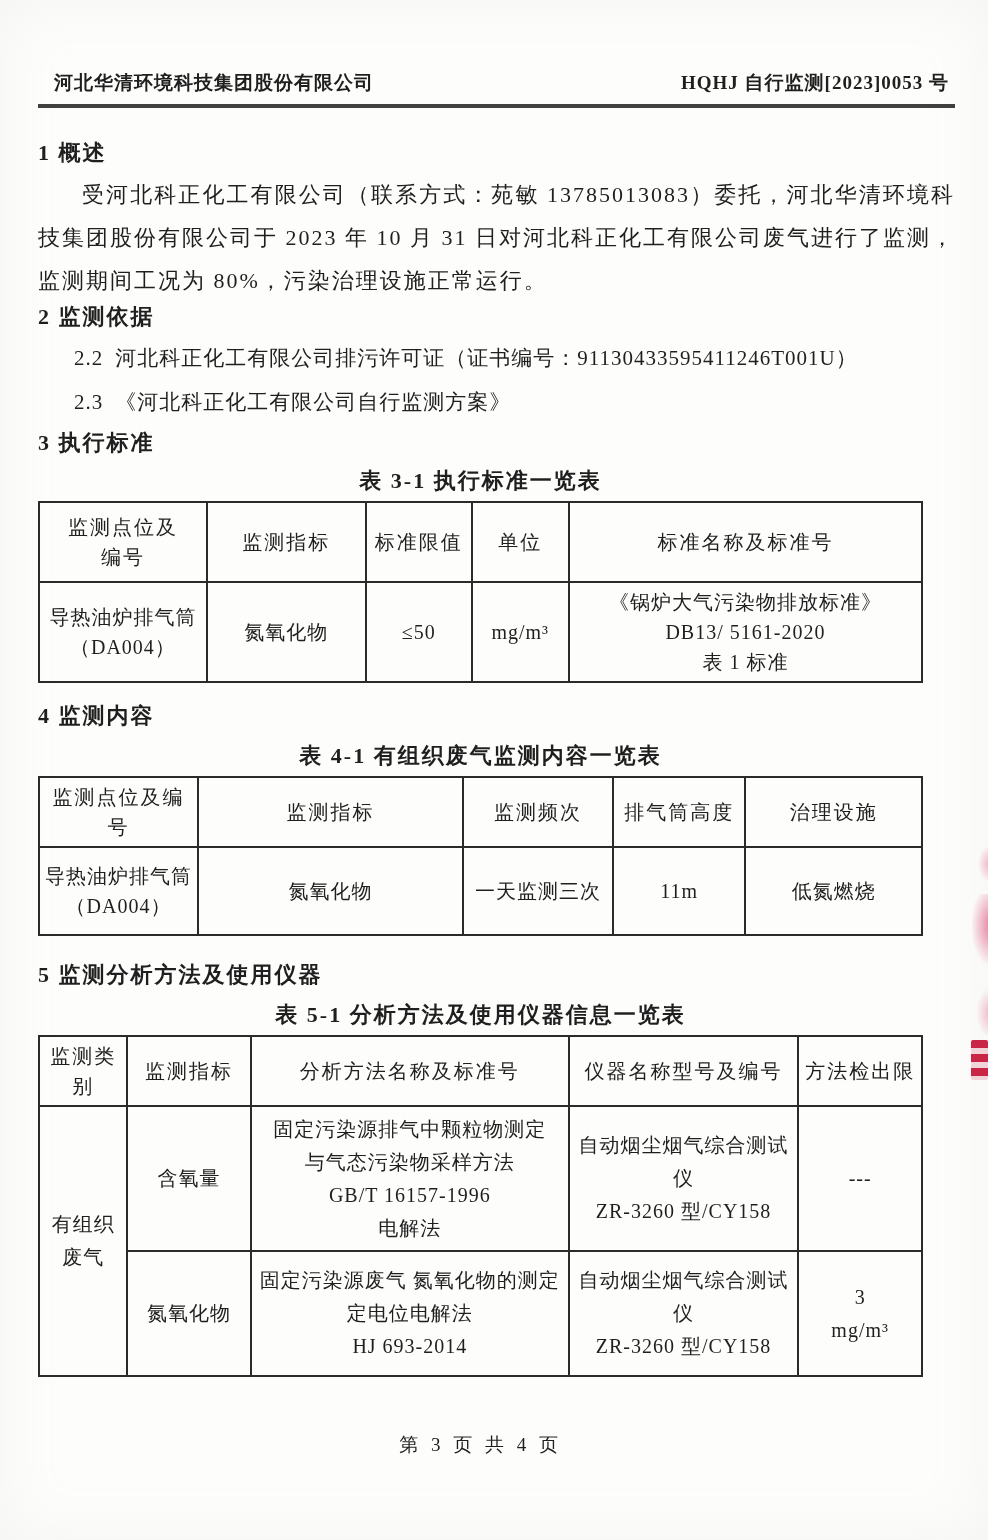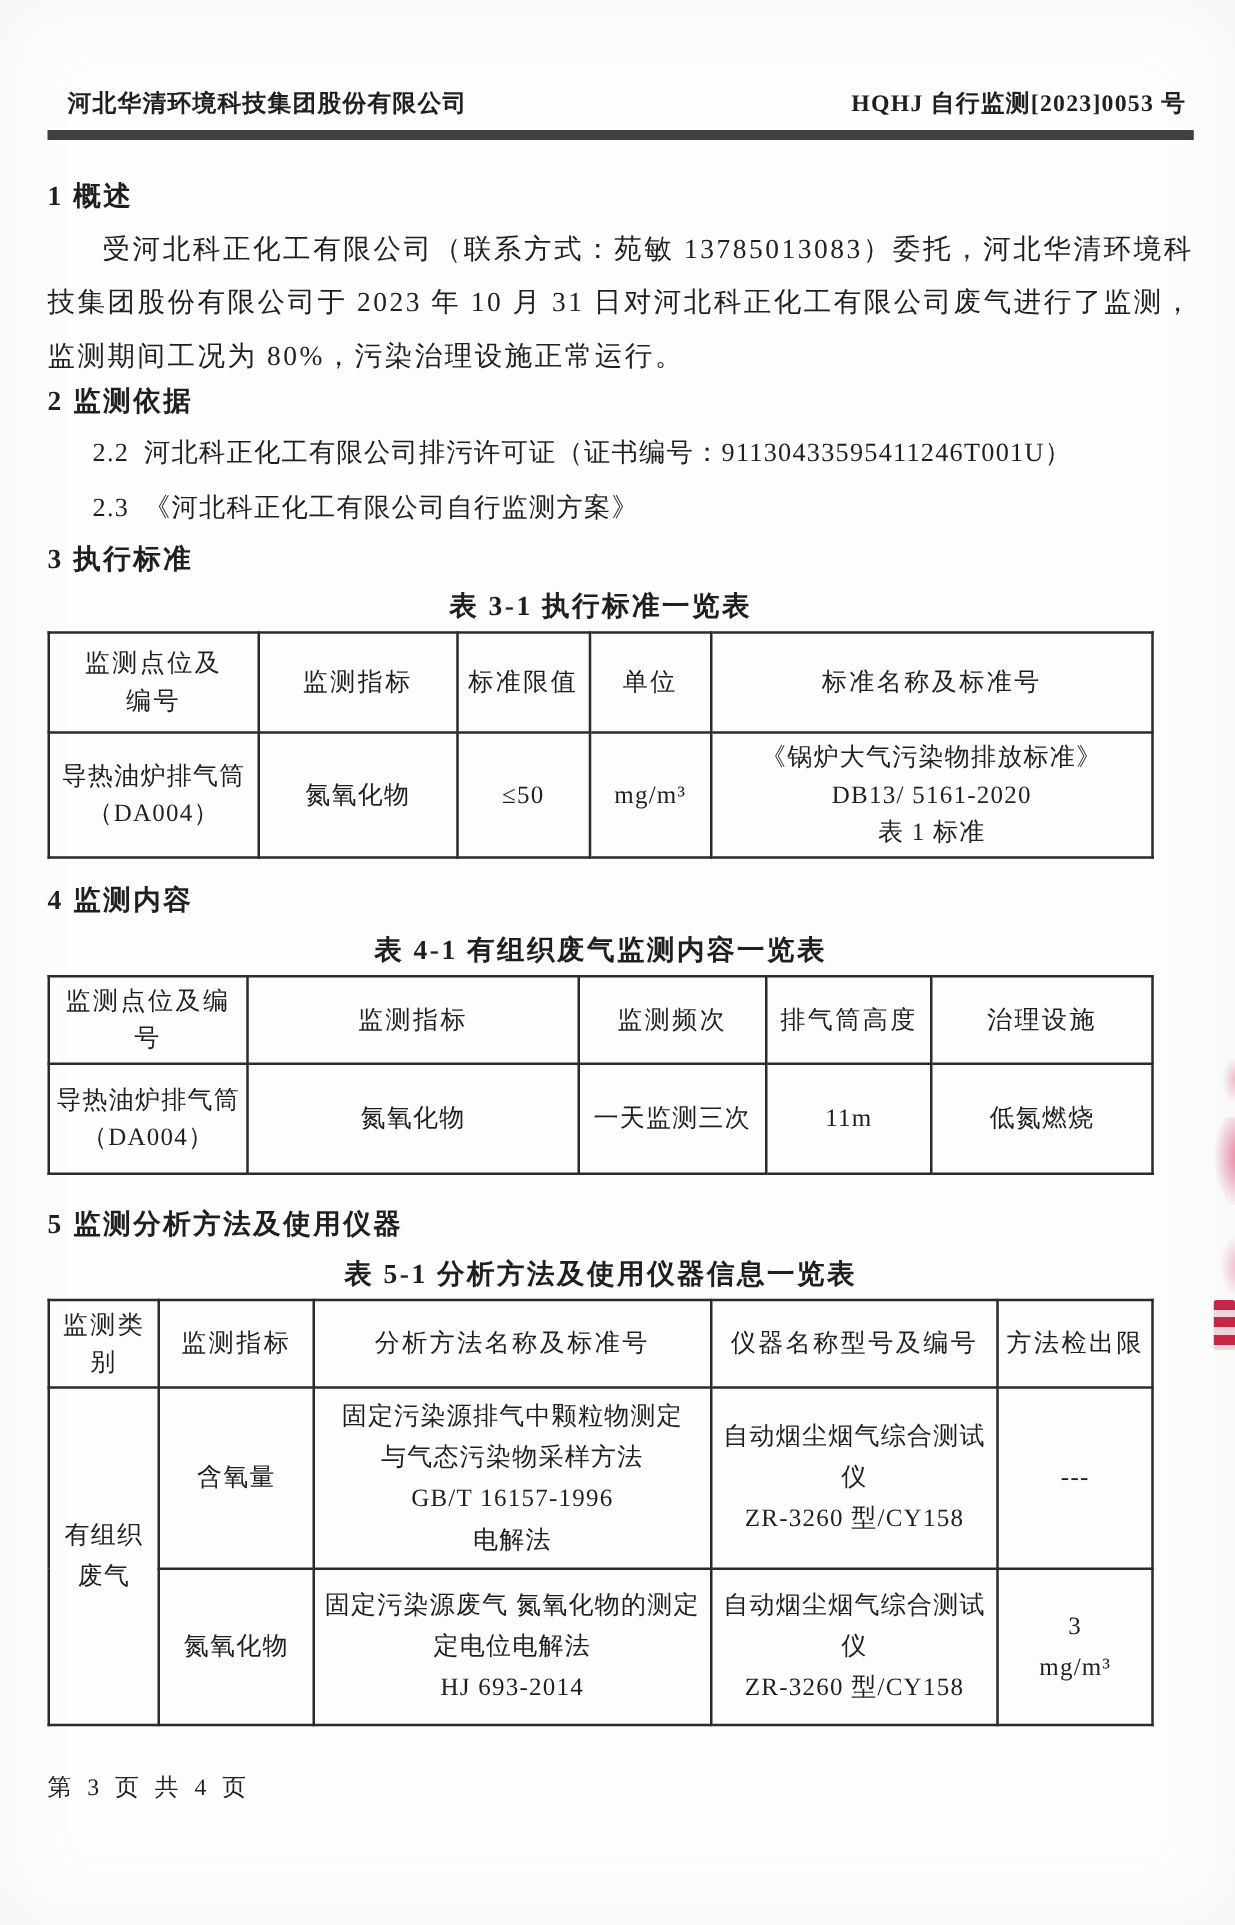--- a/index.html
+++ b/index.html
@@ -19,7 +19,7 @@
   .hdr {
     display:flex; justify-content:space-between; align-items:flex-end;
     padding:0 6px 8px 16px;
-    border-bottom:8px solid #404040;
+    border-bottom:4px solid #404040;
     font-size:19px; font-weight:700; letter-spacing:1px;
   }
   .hdr .doc-no { font-weight:600; }

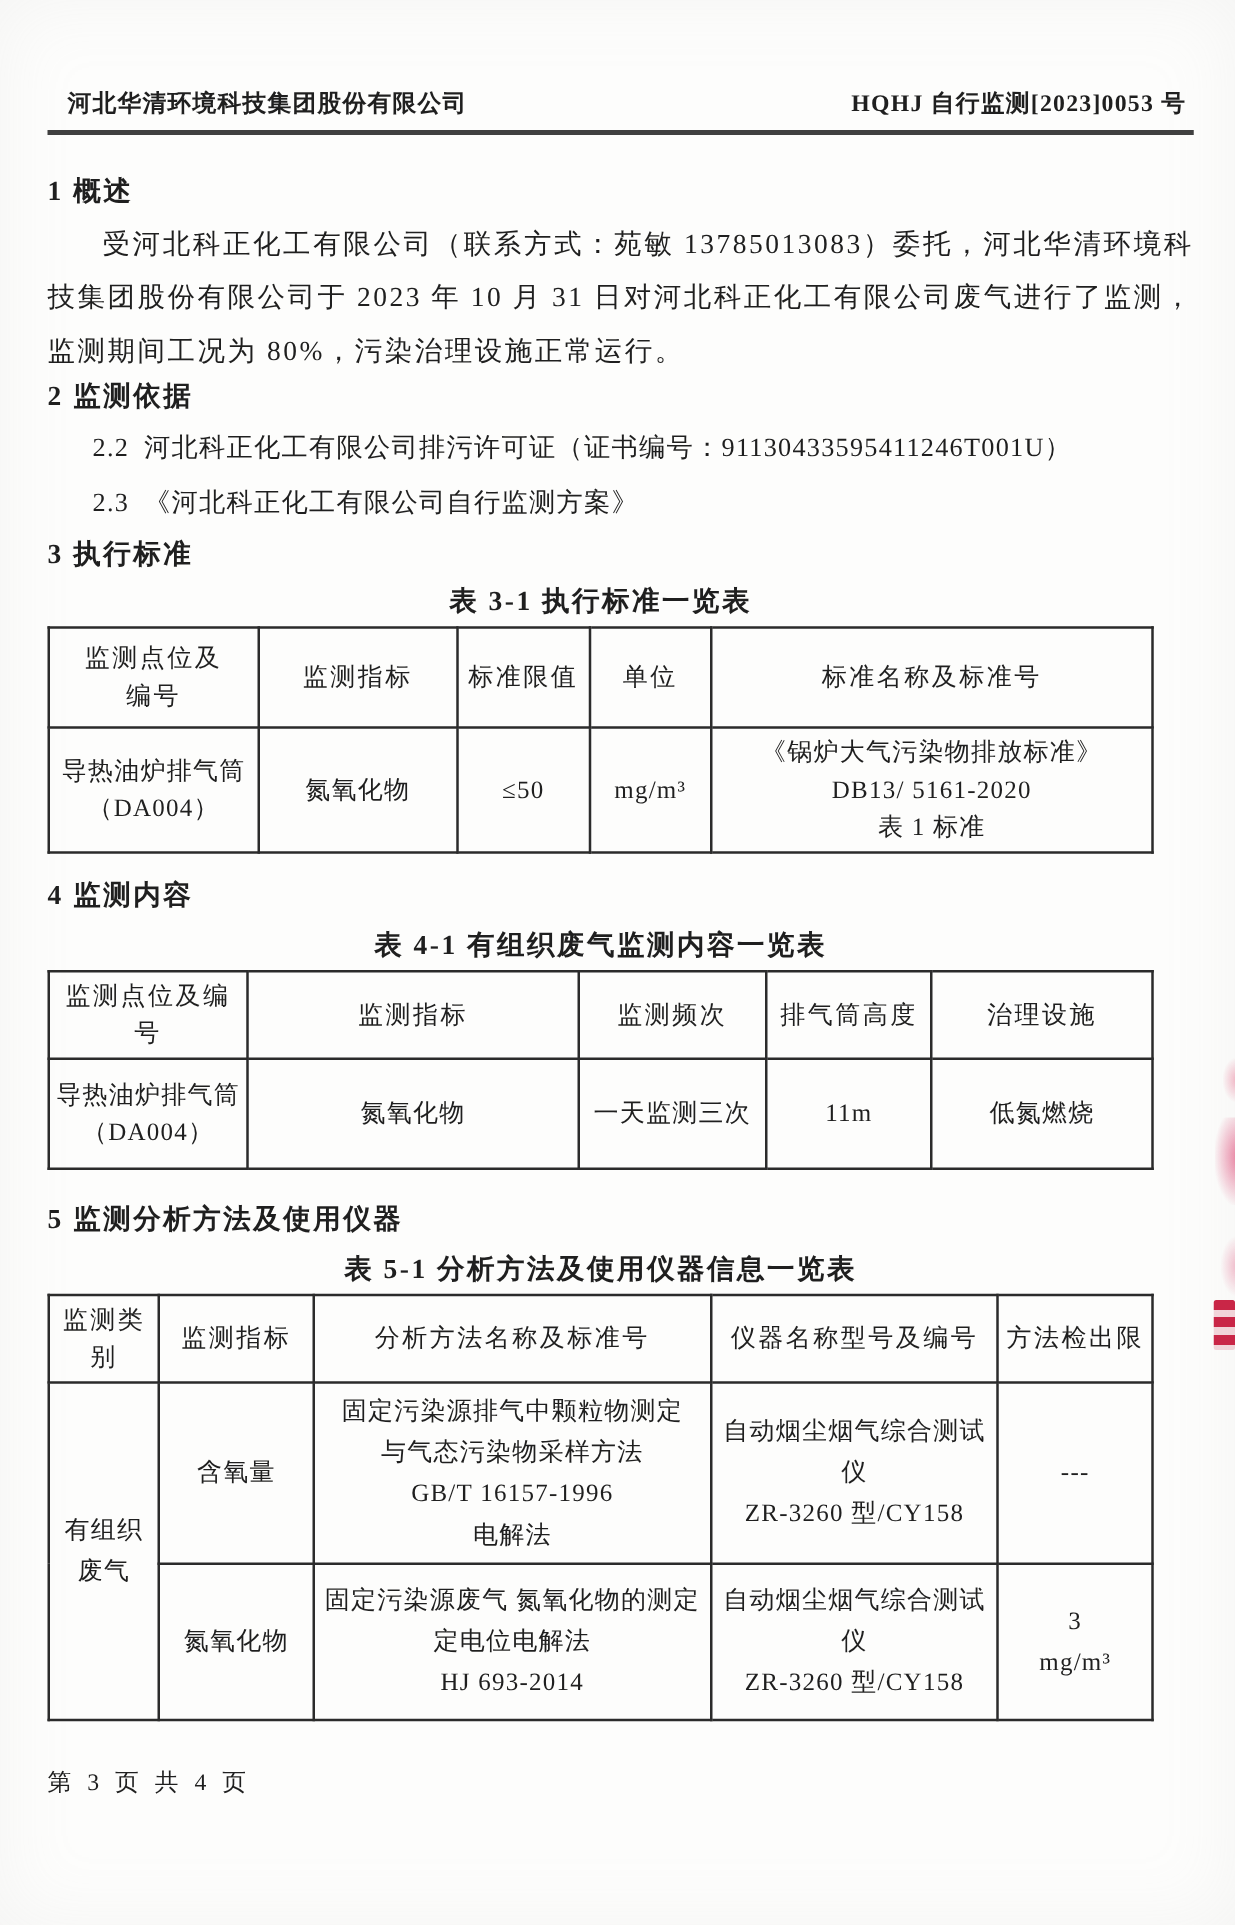--- a/index.html
+++ b/index.html
@@ -78,8 +78,8 @@
   .t51 td { line-height:33px; }
   
   .ftr {
-    margin-top:36px;
-    width:885px; 
+    margin-top:55px;
+    width:885px; text-align:center;
     font-size:19px; letter-spacing:4px;
   }
   

